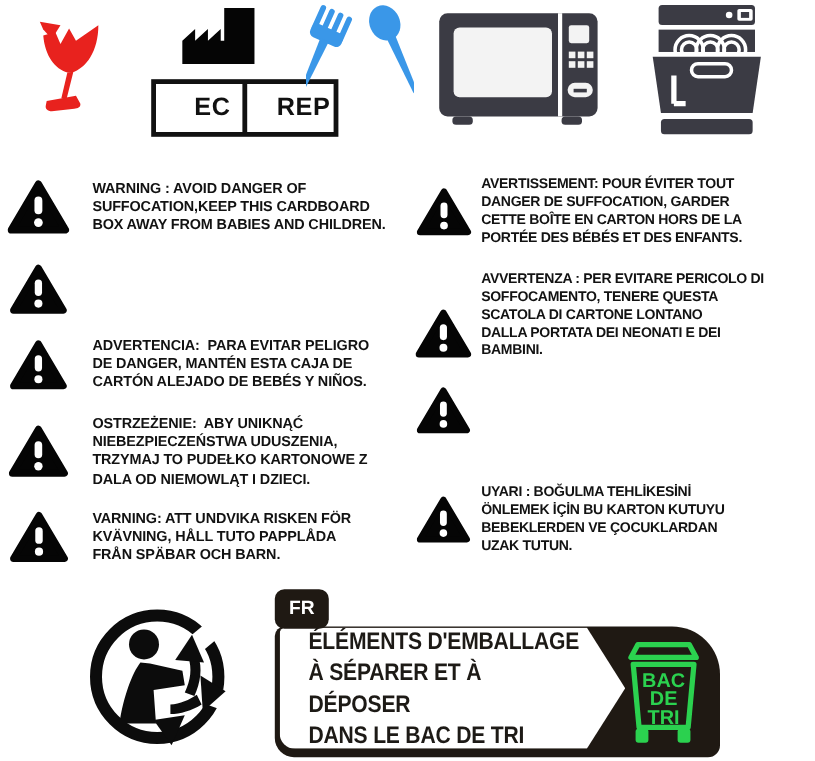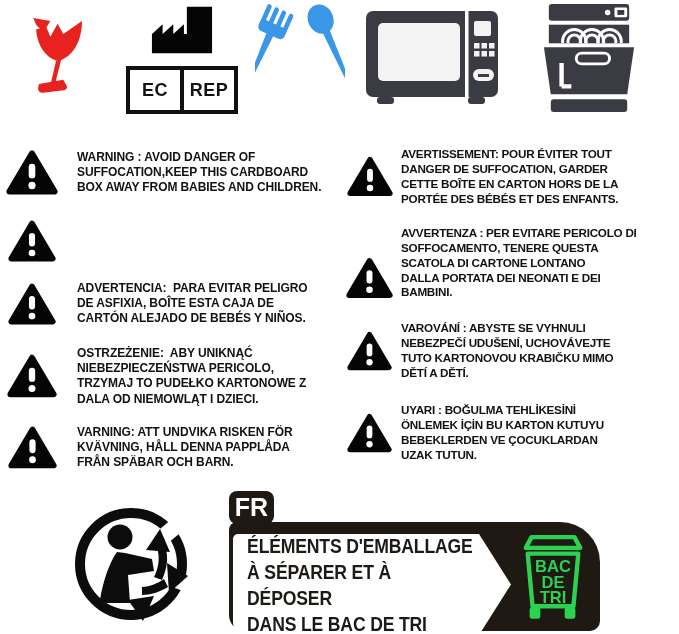--- a/index.html
+++ b/index.html
@@ -10,7 +10,7 @@
   .abs{position:absolute;}
   .ecrep{position:absolute;left:126px;top:66px;display:flex;border:4px solid #111;background:#fff;}
   .ecrep .cell{display:flex;align-items:center;justify-content:center;height:40px;
-               font-weight:bold;font-size:18px;color:#111;letter-spacing:0.5px;}
+               font-weight:bold;font-size:21px;color:#111;letter-spacing:0.5px;padding-left:22px;}
   .ecrep .cell.ec{width:50px;border-right:4px solid #111;}
   .ecrep .cell.rep{width:50px;}
 

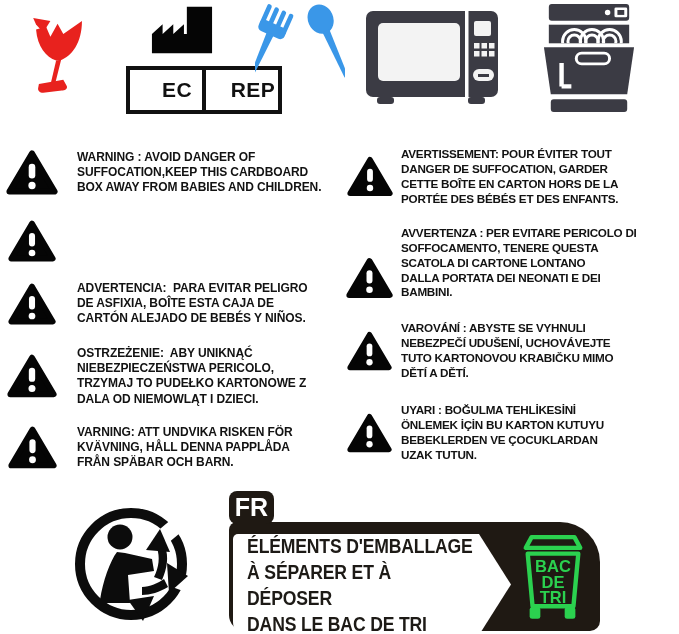--- a/index.html
+++ b/index.html
@@ -154,7 +154,7 @@
           </svg>
       </span>
       <p class="warn-text">ADVERTENCIA:  PARA EVITAR PELIGRO
-DE ASFIXIA, BOÎTE ESTA CAJA DE
+DE DANGER, MANTÉN ESTA CAJA DE
 CARTÓN ALEJADO DE BEBÉS Y NIÑOS.</p>
     </div>
     <div class="warn" style="left:6px;top:346px;">

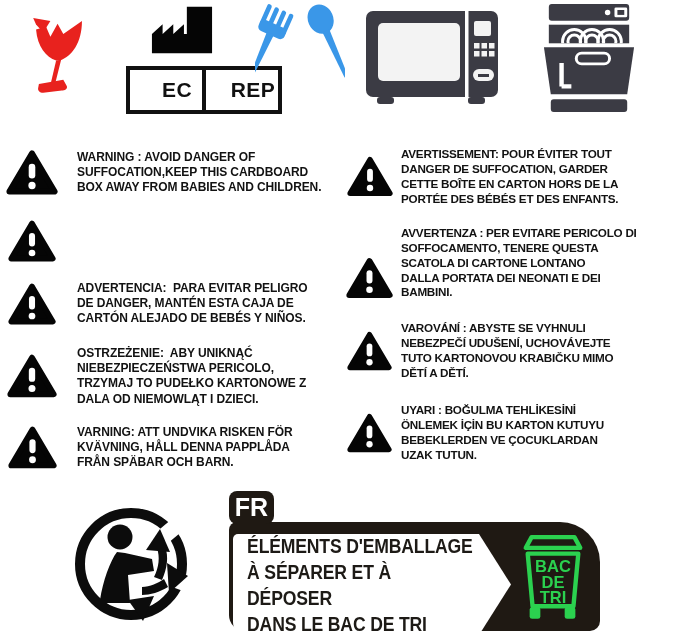--- a/index.html
+++ b/index.html
@@ -220,10 +220,6 @@
             <circle cx="30" cy="42" r="4.2" fill="#fff"></circle>
           </svg>
       </span>
-      <p class="warn-text">VAROVÁNÍ : ABYSTE SE VYHNULI
-NEBEZPEČÍ UDUŠENÍ, UCHOVÁVEJTE
-TUTO KARTONOVOU KRABIČKU MIMO
-DĚTÍ A DĚTÍ.</p>
     </div>
     <div class="warn" style="left:346px;top:403px;justify-content:space-between;">
       <span class="tribox" style="width:47px">

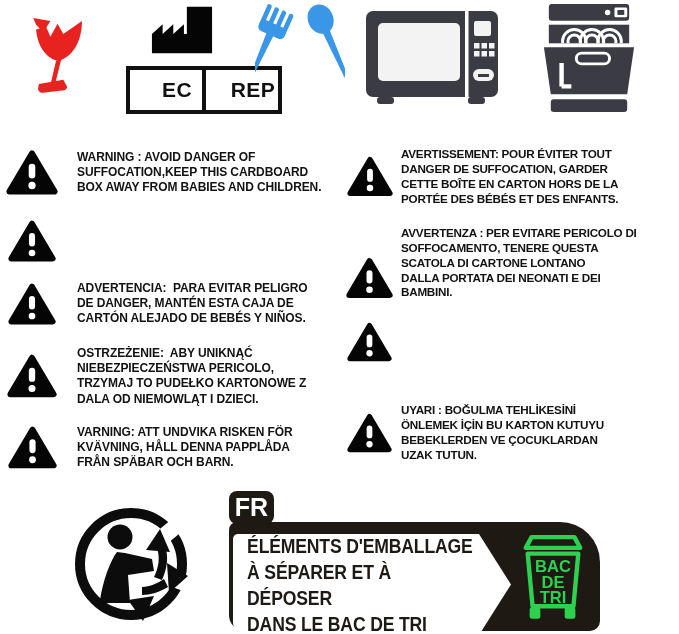--- a/index.html
+++ b/index.html
@@ -166,7 +166,7 @@
           </svg>
       </span>
       <p class="warn-text">OSTRZEŻENIE:  ABY UNIKNĄĆ
-NIEBEZPIECZEŃSTWA PERICOLO,
+NIEBEZPIECZEŃSTWA UDUSZENIA,
 TRZYMAJ TO PUDEŁKO KARTONOWE Z
 DALA OD NIEMOWLĄT I DZIECI.</p>
     </div>

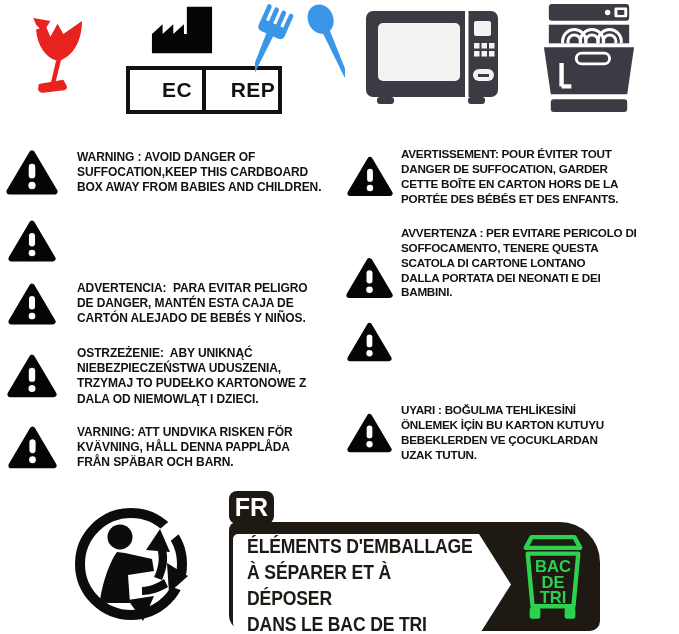--- a/index.html
+++ b/index.html
@@ -179,7 +179,7 @@
           </svg>
       </span>
       <p class="warn-text">VARNING: ATT UNDVIKA RISKEN FÖR
-KVÄVNING, HÅLL DENNA PAPPLÅDA
+KVÄVNING, HÅLL TUTO PAPPLÅDA
 FRÅN SPÄBAR OCH BARN.</p>
     </div>
   </div>

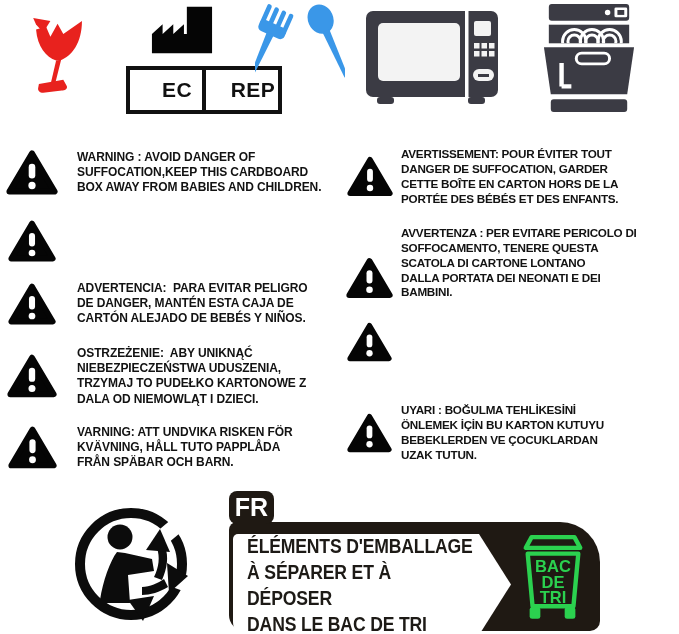--- a/index.html
+++ b/index.html
@@ -25,7 +25,7 @@
   .triman{position:absolute;left:70px;top:503px;}
   .rlabel{position:absolute;left:229px;top:491px;width:371px;height:140px;}
   .fr-tag{position:absolute;left:0;top:0;width:45px;height:33px;background:#1f1913;
-          border-radius:8px;color:#fff;font-weight:bold;font-size:25px;
+          border-radius:8px;color:#fff;font-weight:bold;font-size:16px;
           display:flex;align-items:center;justify-content:center;z-index:2;}
   .rbox{position:absolute;left:0;top:31px;width:371px;height:109px;background:#1f1913;
         border-radius:8px 40px 10px 16px;}

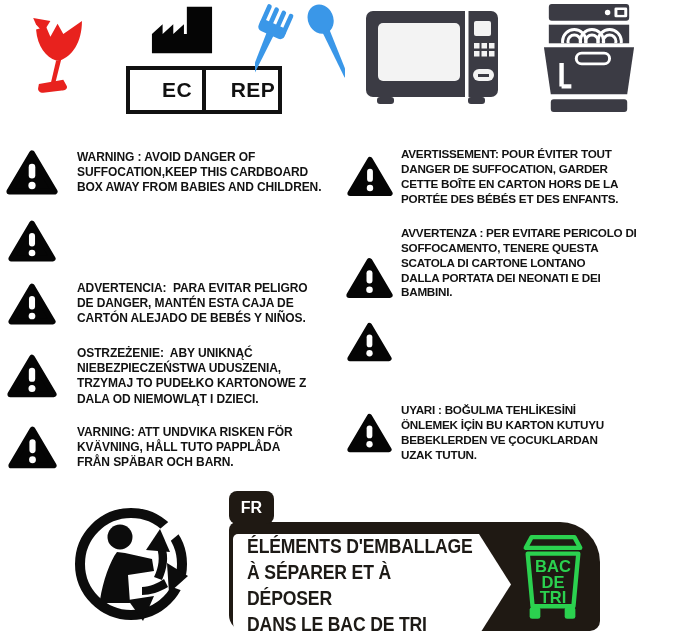--- a/index.html
+++ b/index.html
@@ -29,10 +29,10 @@
           display:flex;align-items:center;justify-content:center;z-index:2;}
   .rbox{position:absolute;left:0;top:31px;width:371px;height:109px;background:#1f1913;
         border-radius:8px 40px 10px 16px;}
-  .rwhite{position:absolute;left:4px;top:12px;width:278px;height:101px;background:#ffffff;
+  .rwhite{position:absolute;left:4px;top:1px;width:278px;height:101px;background:#ffffff;
           border-radius:5px 0 0 13px;
           clip-path:polygon(0 0,calc(100% - 32px) 0,100% 50%,calc(100% - 32px) 100%,0 100%);
-          display:flex;align-items:center;}
+          display:flex;align-items:center;padding-left:10px;}
   .rtext{margin:0;padding-left:16px;font-weight:bold;font-size:20px;line-height:1.3;
          color:#1d1a16;white-space:pre-wrap;letter-spacing:-0.2px;
          transform:scaleX(0.88);transform-origin:left center;}

